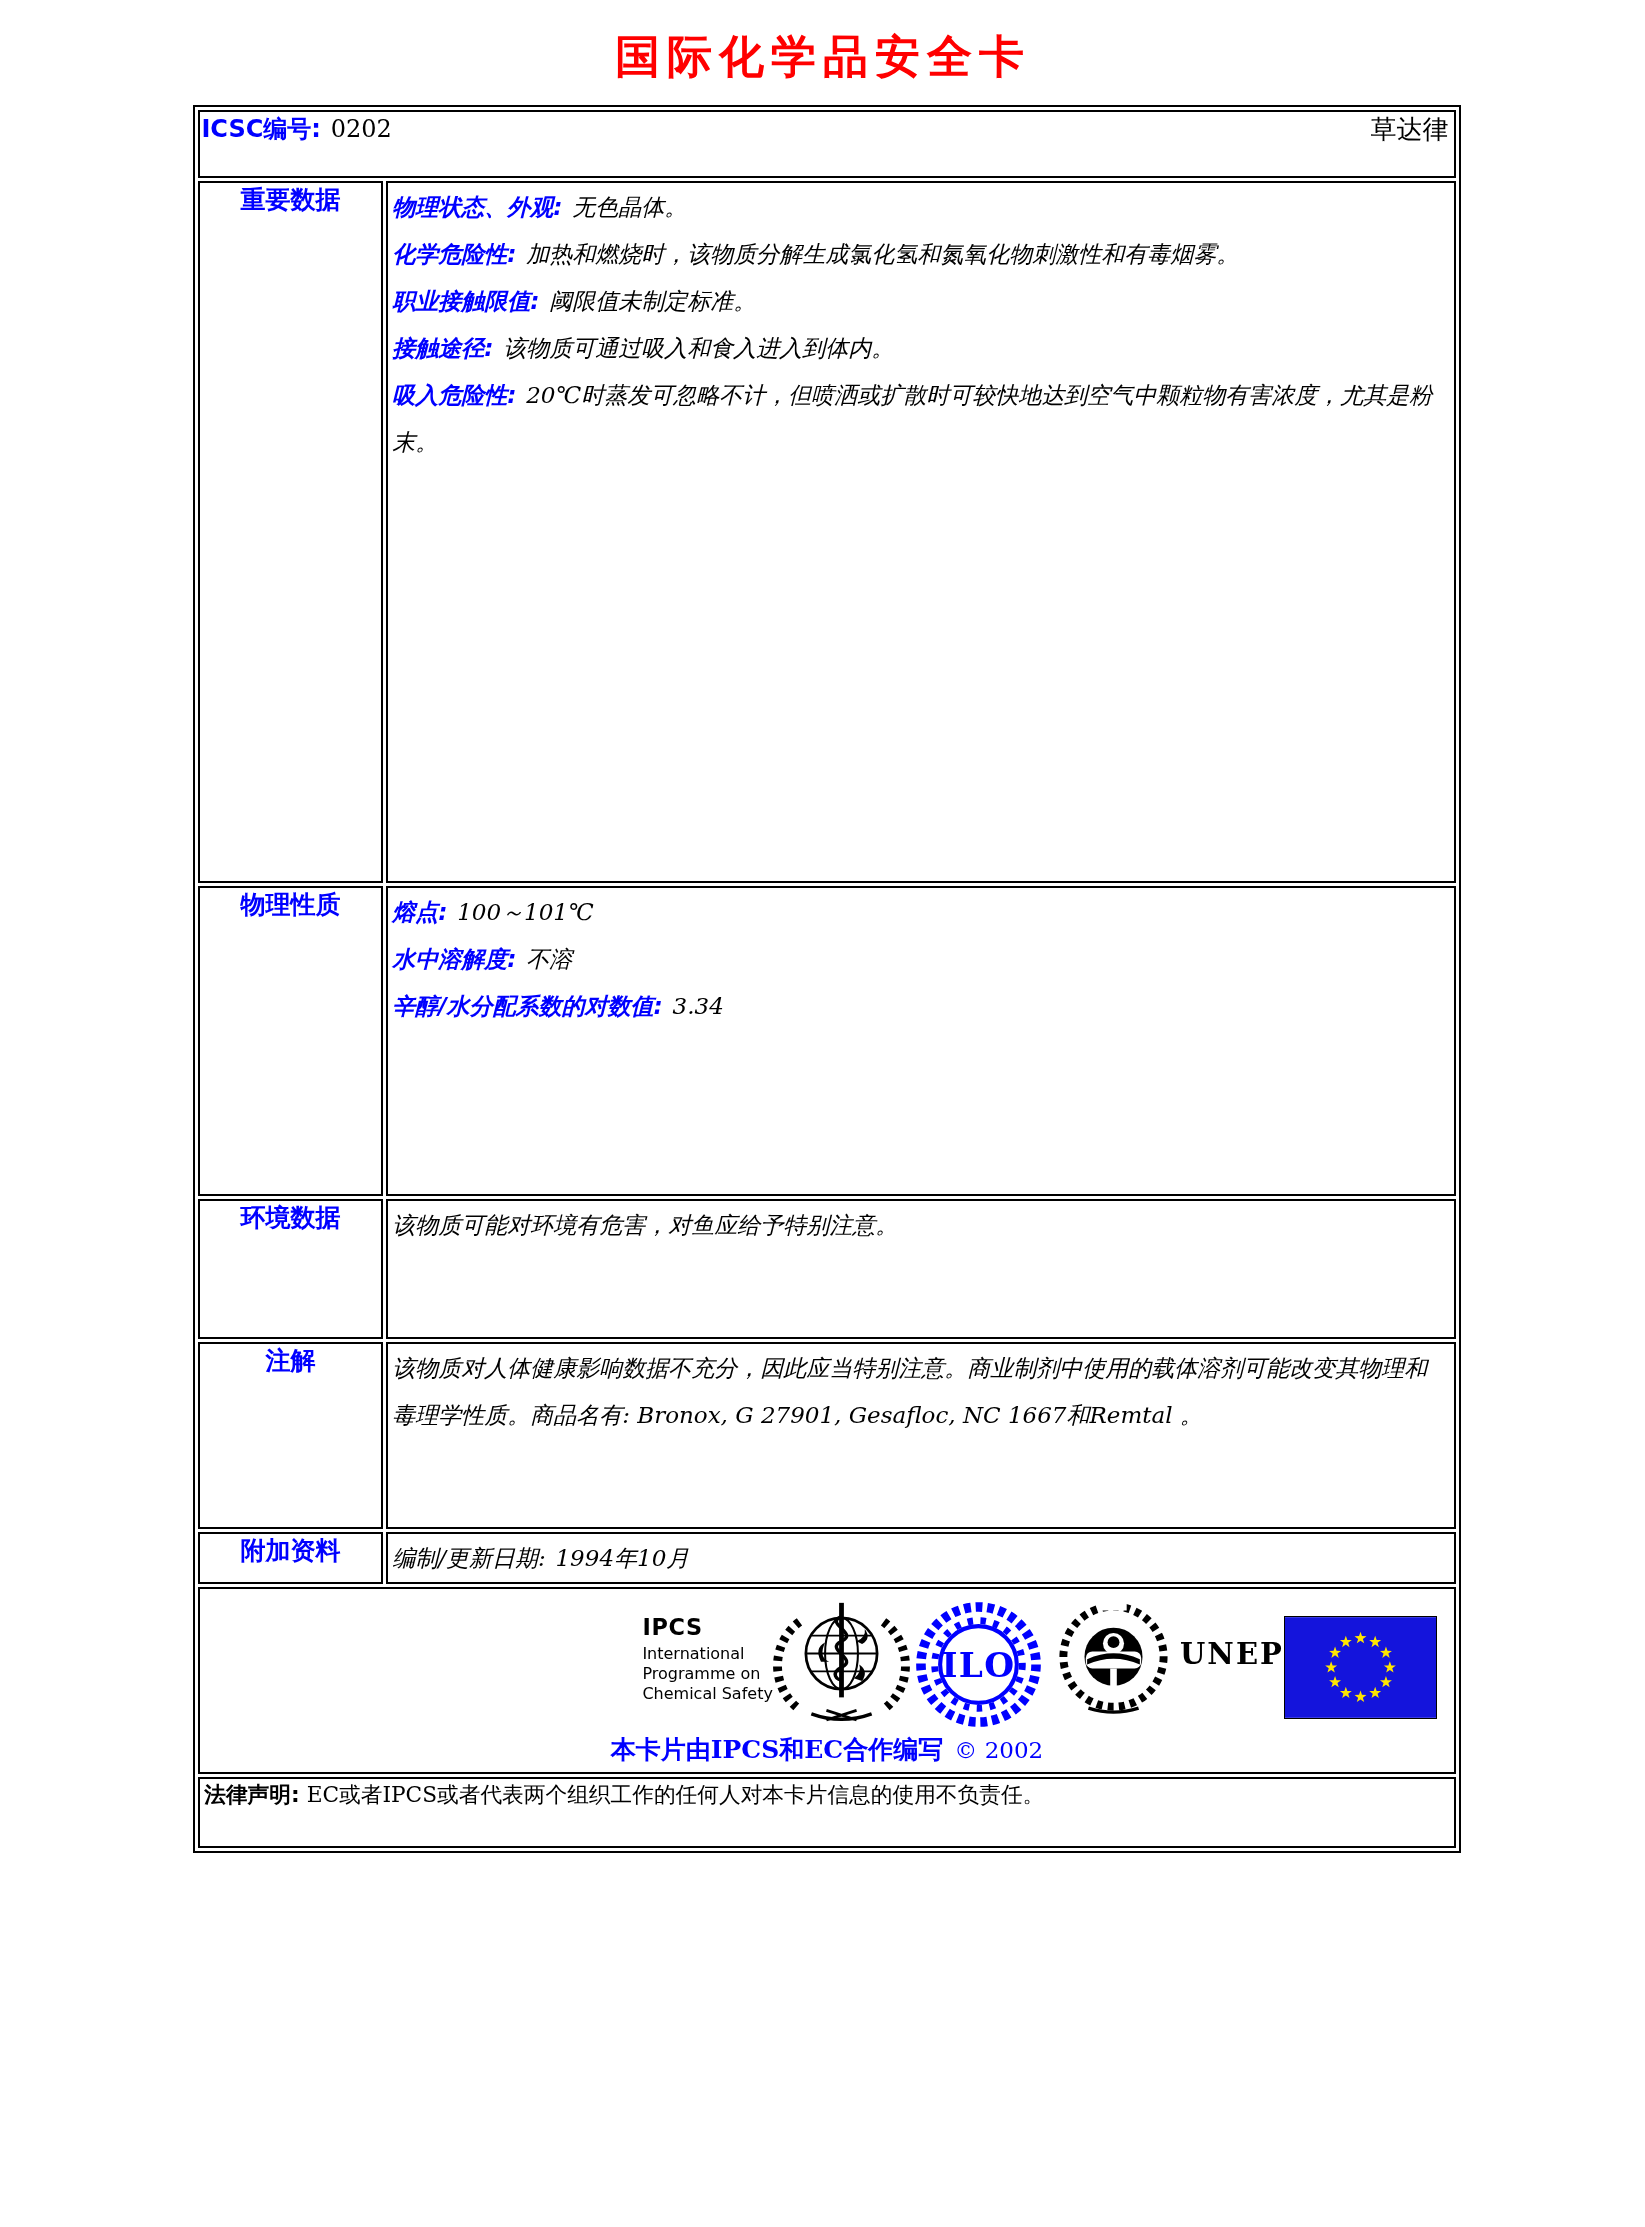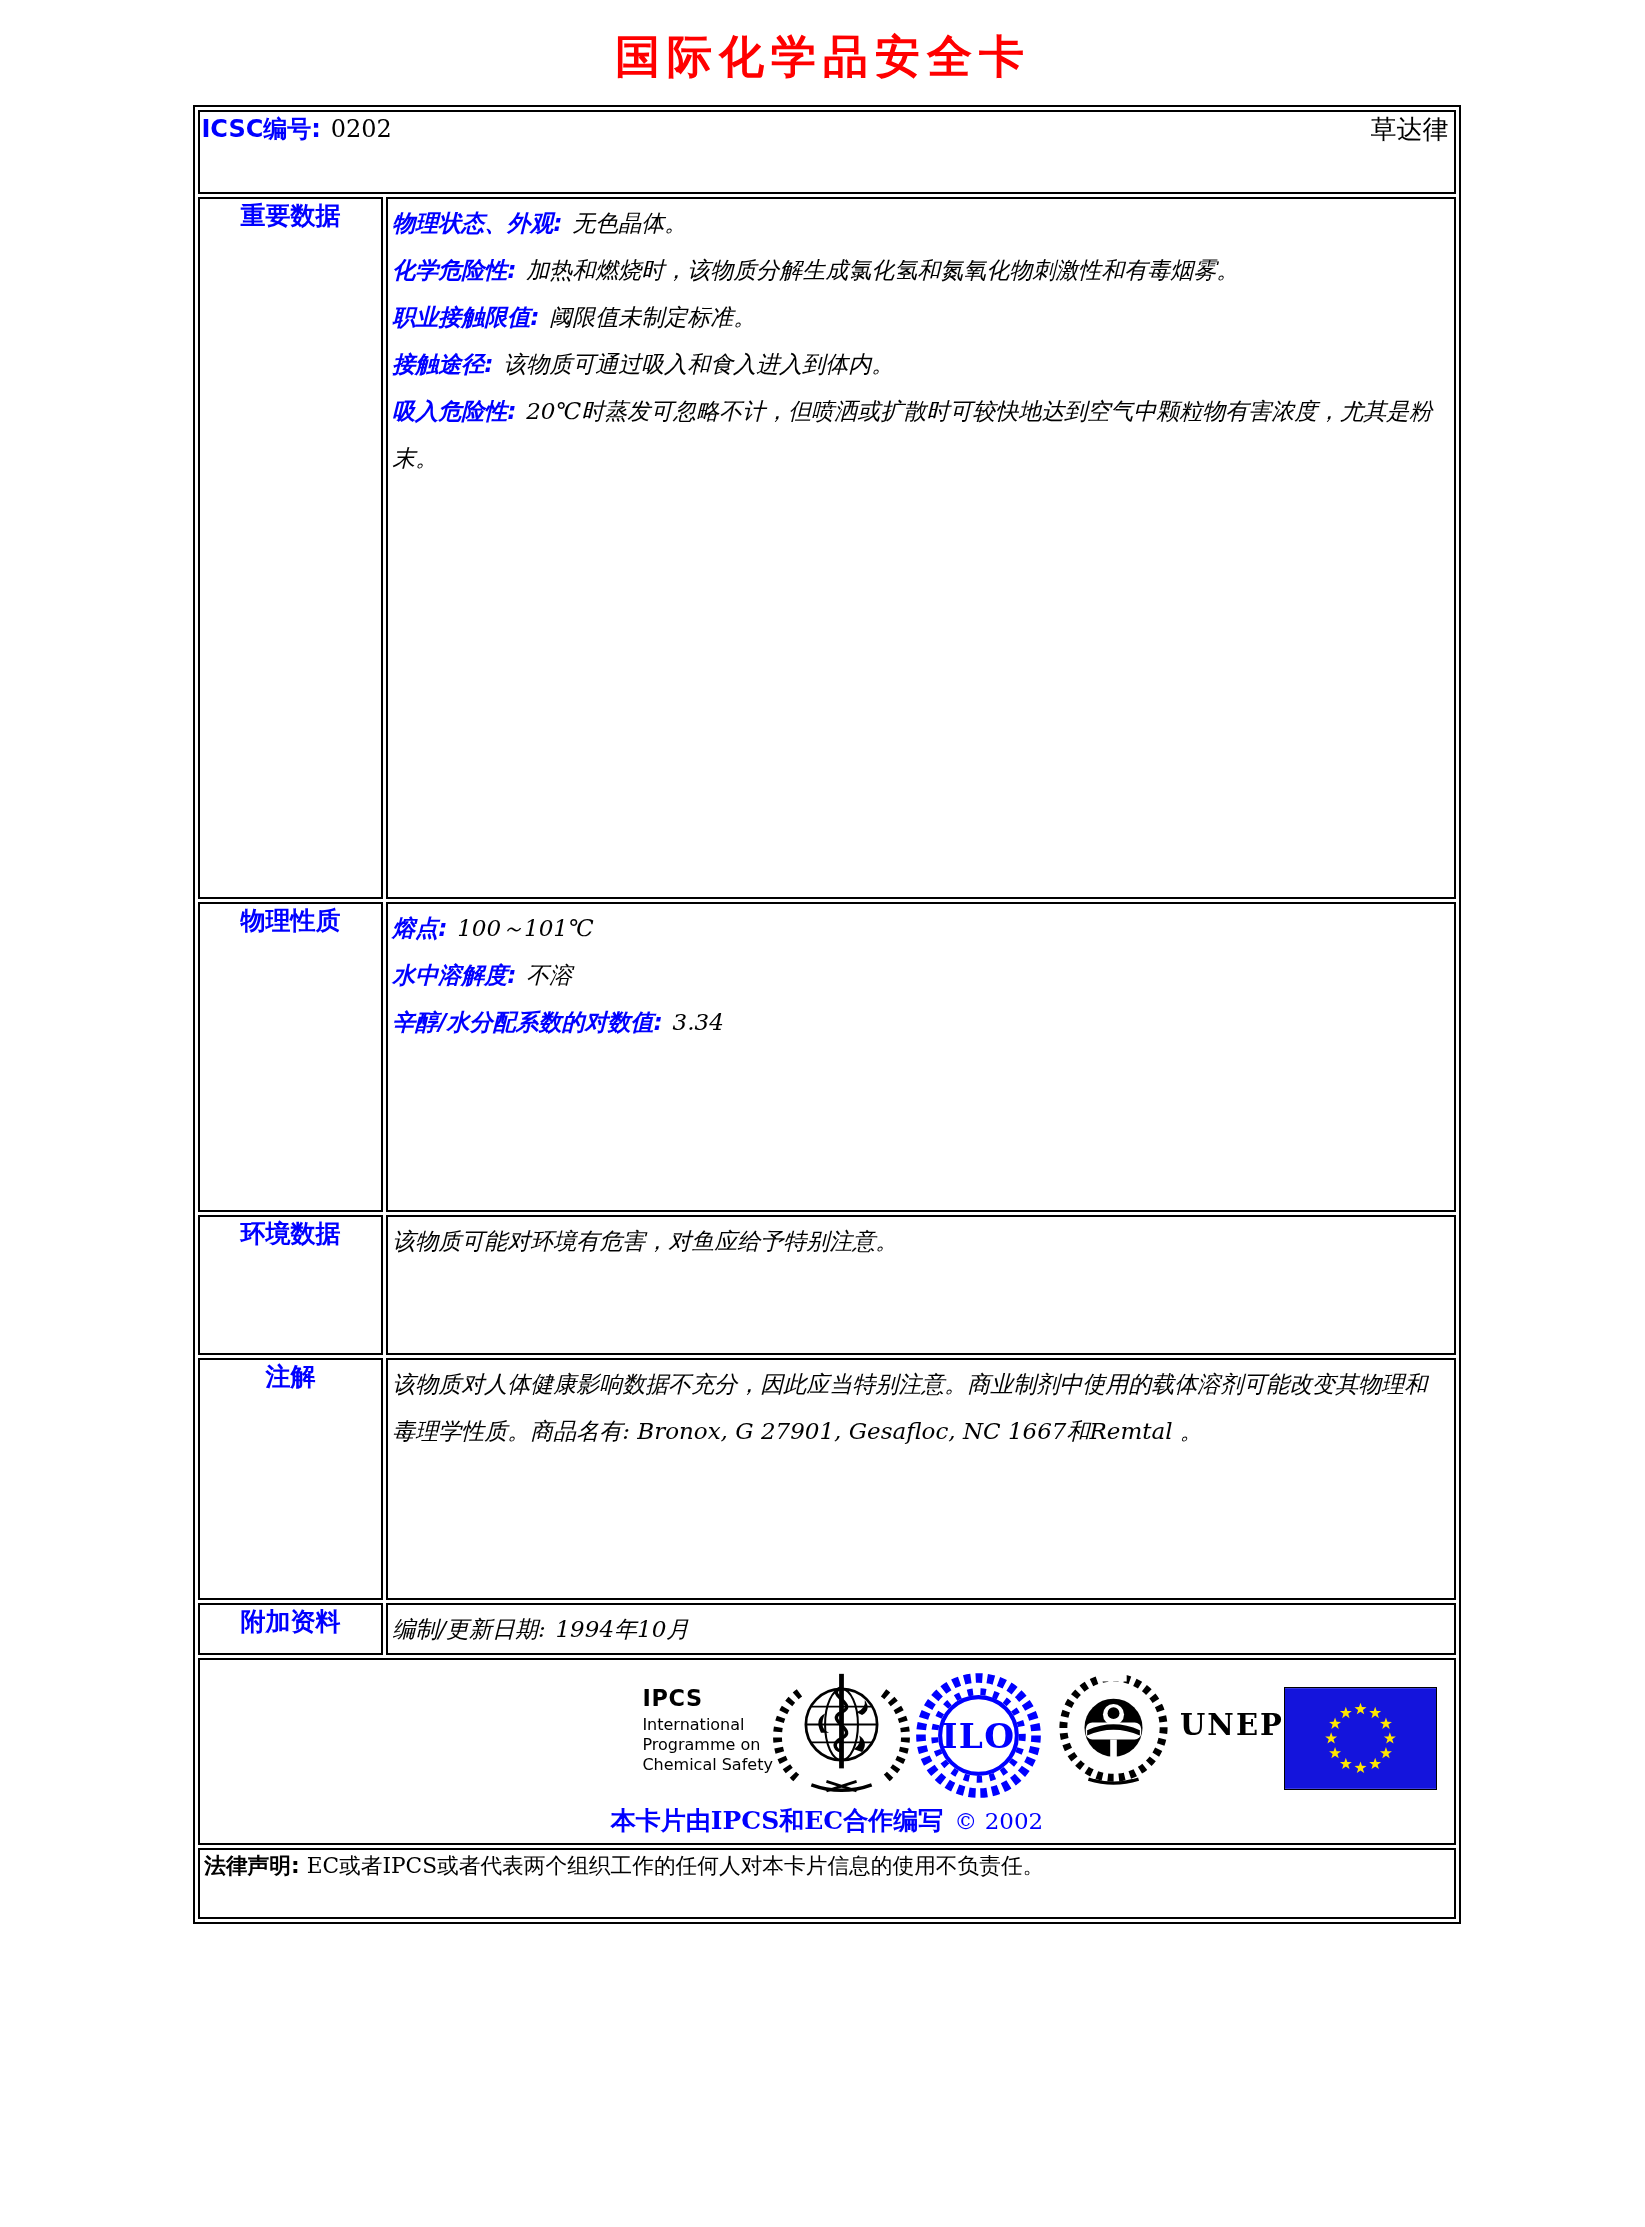--- a/index.html
+++ b/index.html
@@ -31,7 +31,7 @@
   }
   col.c-label{width:185px;}
   
-  .r-head td{height:84px;vertical-align:middle;}
+  .r-head td{height:68px;vertical-align:middle;}
   .r-important td{height:702px;}
   .r-physical td{height:310px;}
   .r-environment td{height:140px;}

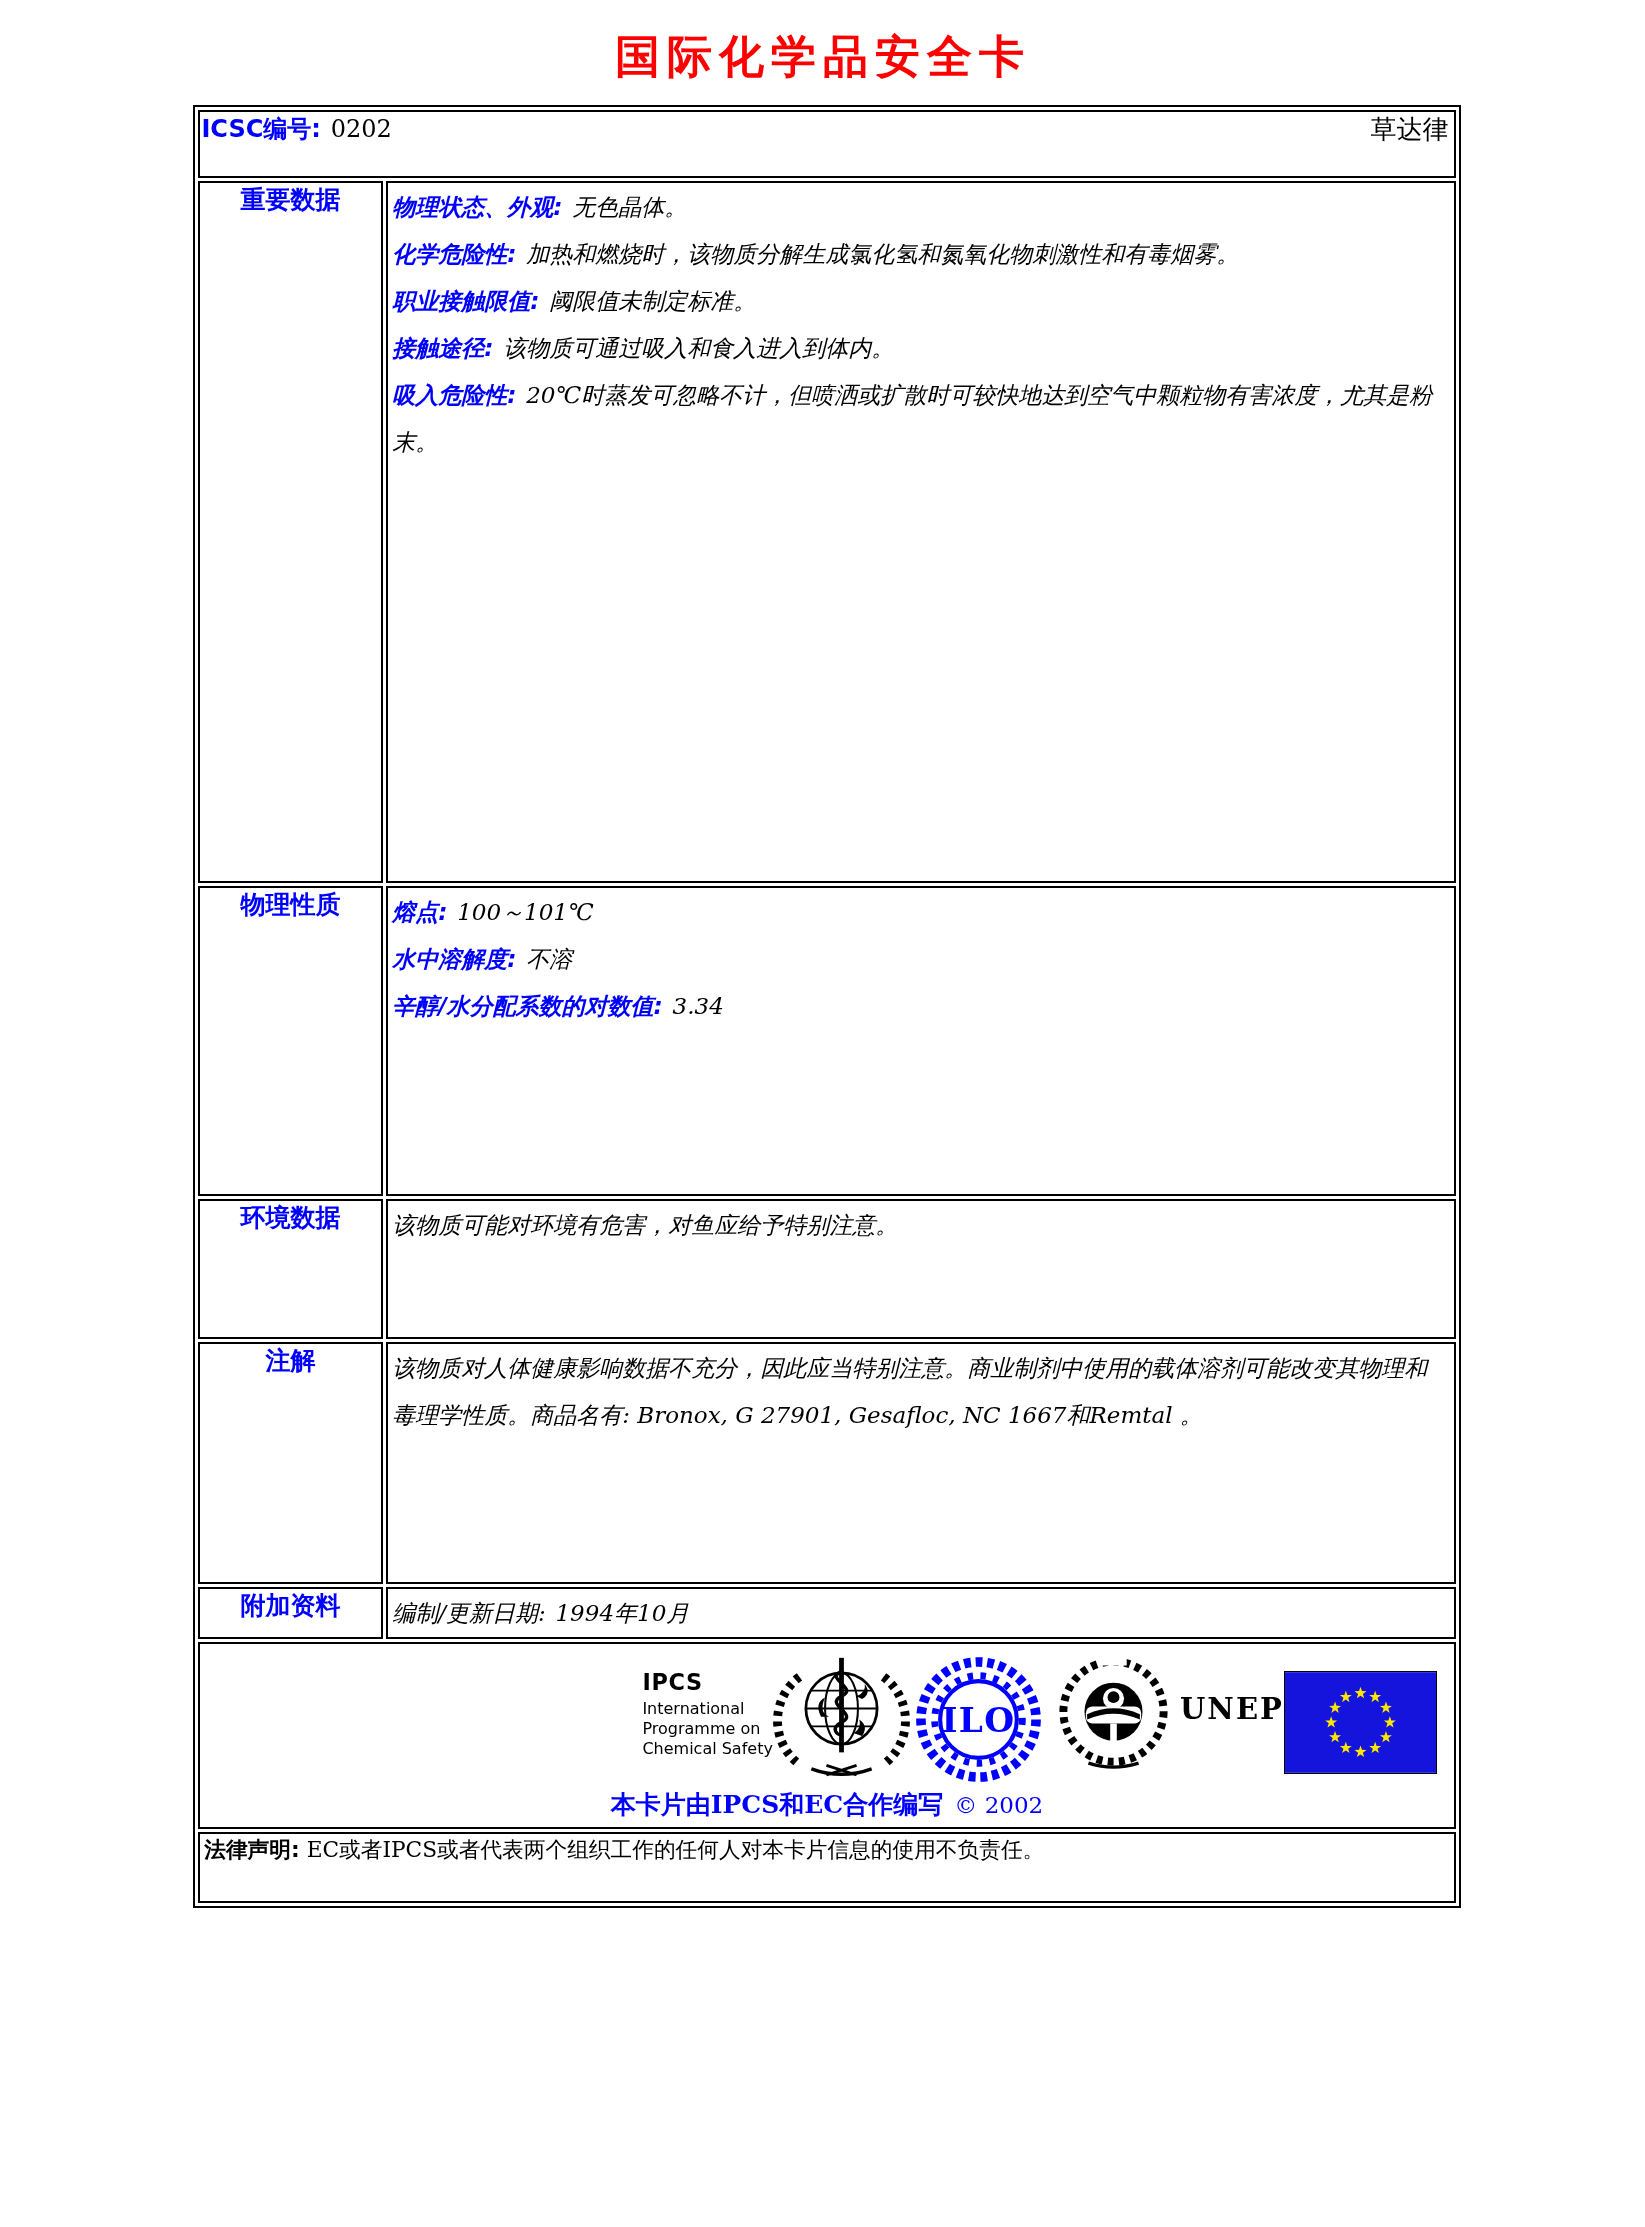--- a/index.html
+++ b/index.html
@@ -35,7 +35,7 @@
   .r-important td{height:702px;}
   .r-physical td{height:310px;}
   .r-environment td{height:140px;}
-  .r-notes td{height:242px;}
+  .r-notes td{height:187px;}
   .r-additional td{height:49px;vertical-align:middle;}
   .r-logos td{height:187px;vertical-align:top;}
   .r-legal td{height:71px;vertical-align:middle;}

